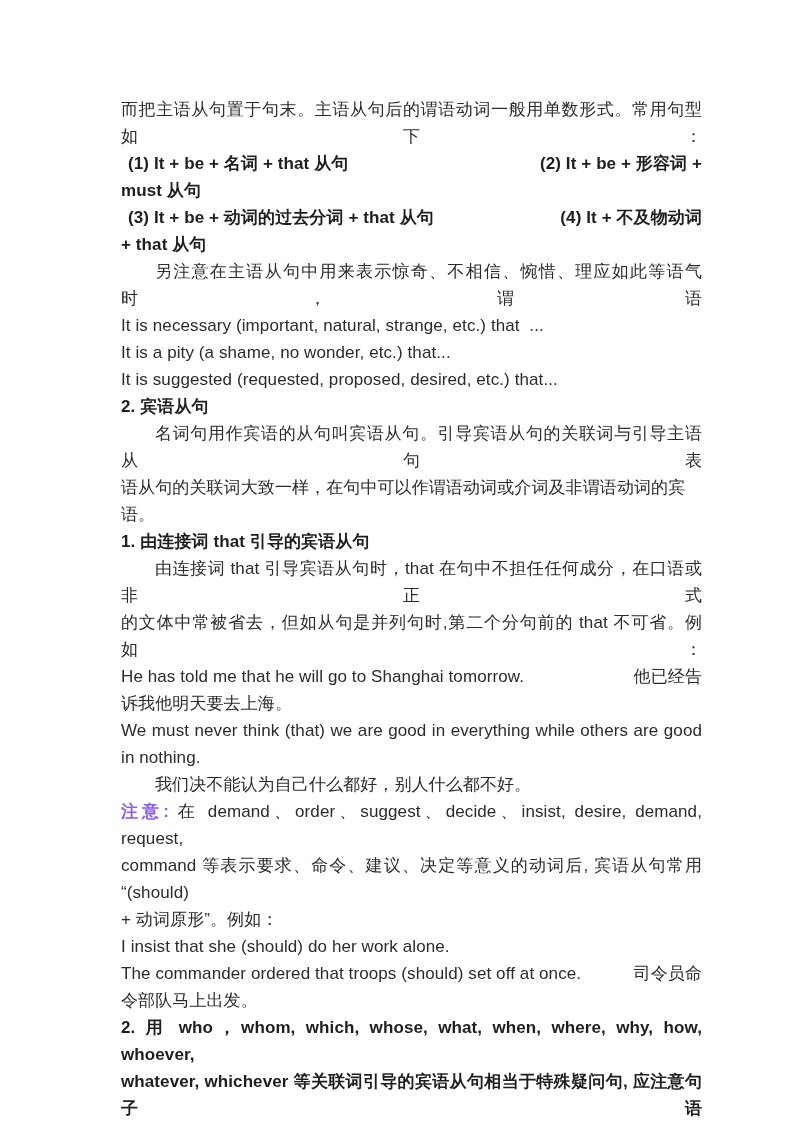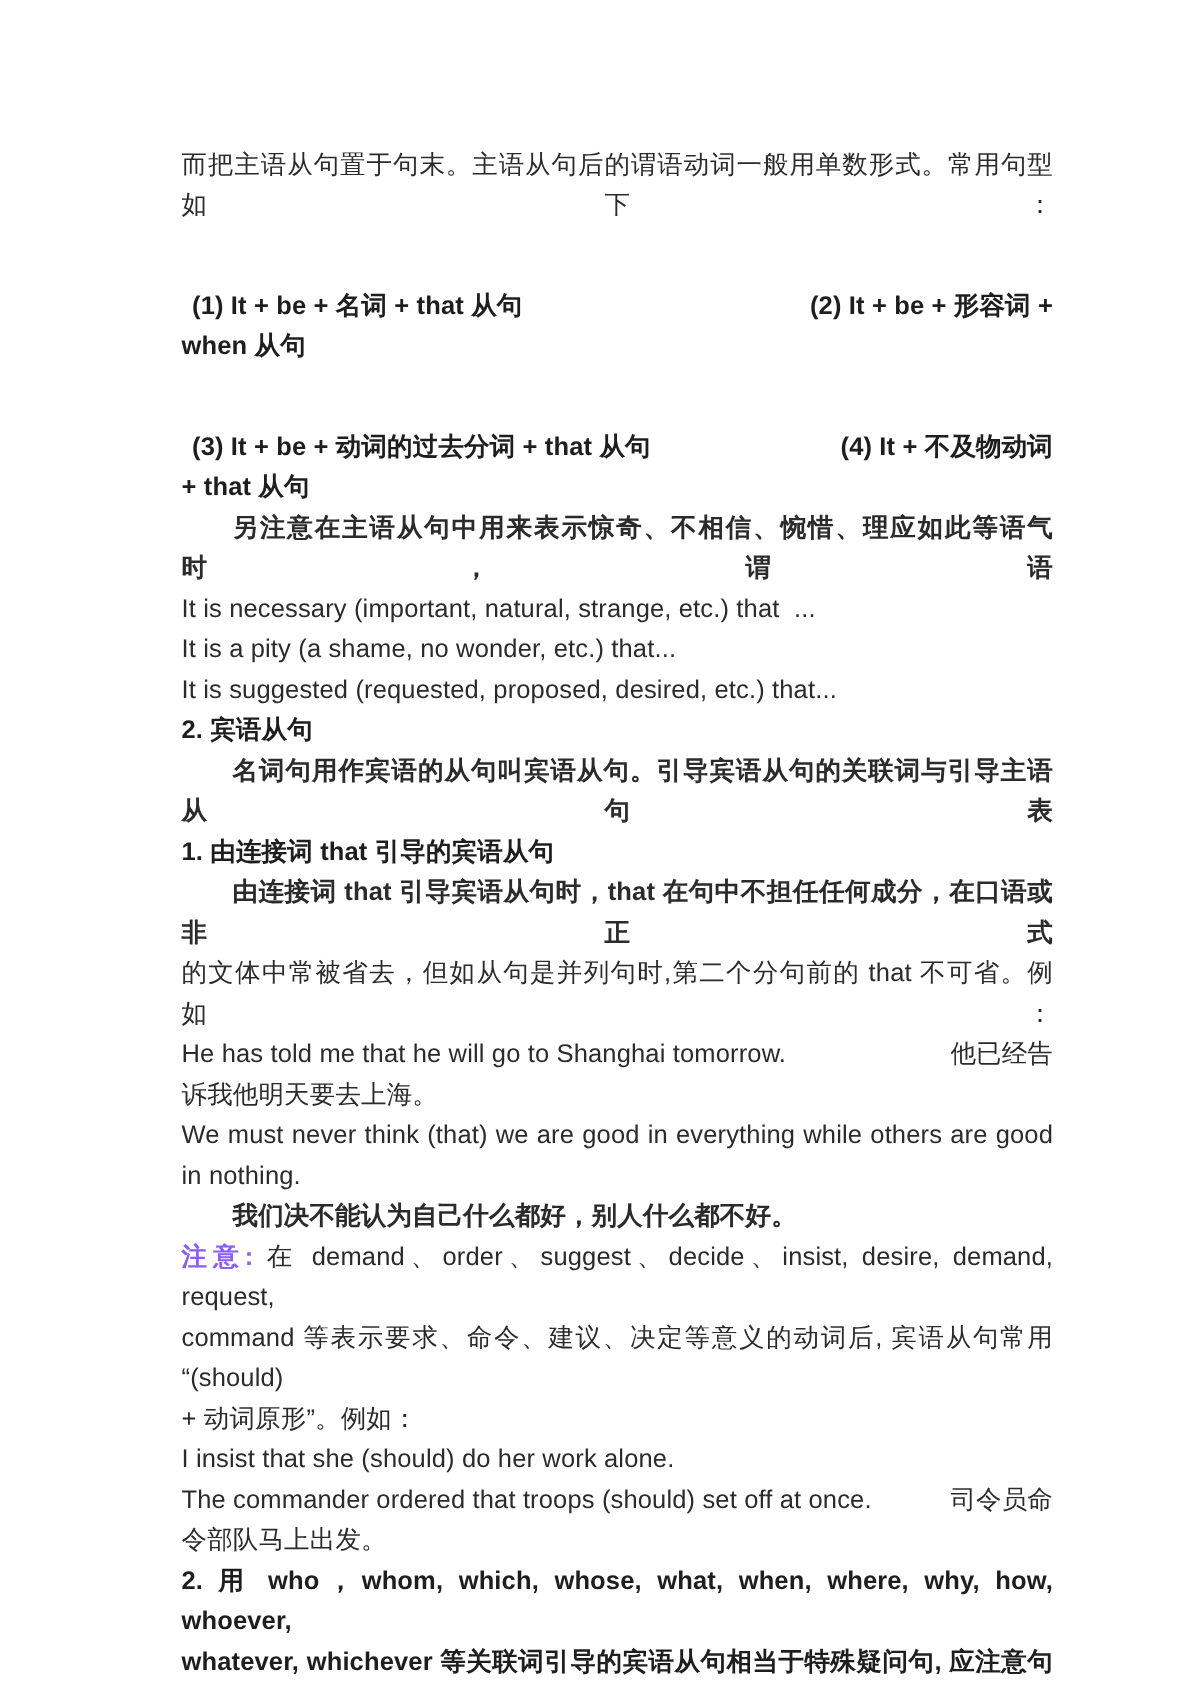--- a/index.html
+++ b/index.html
@@ -29,7 +29,7 @@
   .b  { font-weight: 700; color: #1e1e1e; }
   .bp { font-weight: 700; color: #8b5cf6; }
   .sp { display: flex; justify-content: space-between; }
-  .ind1 { padding-left: 7px; margin-top: 40px; }
+  .ind1 { padding-left: 7px; }
   .ind2 { text-indent: 34px; font-weight: bold; }
   .jl { text-align: justify; text-align-last: justify; }
   .pre { white-space: pre-wrap; }

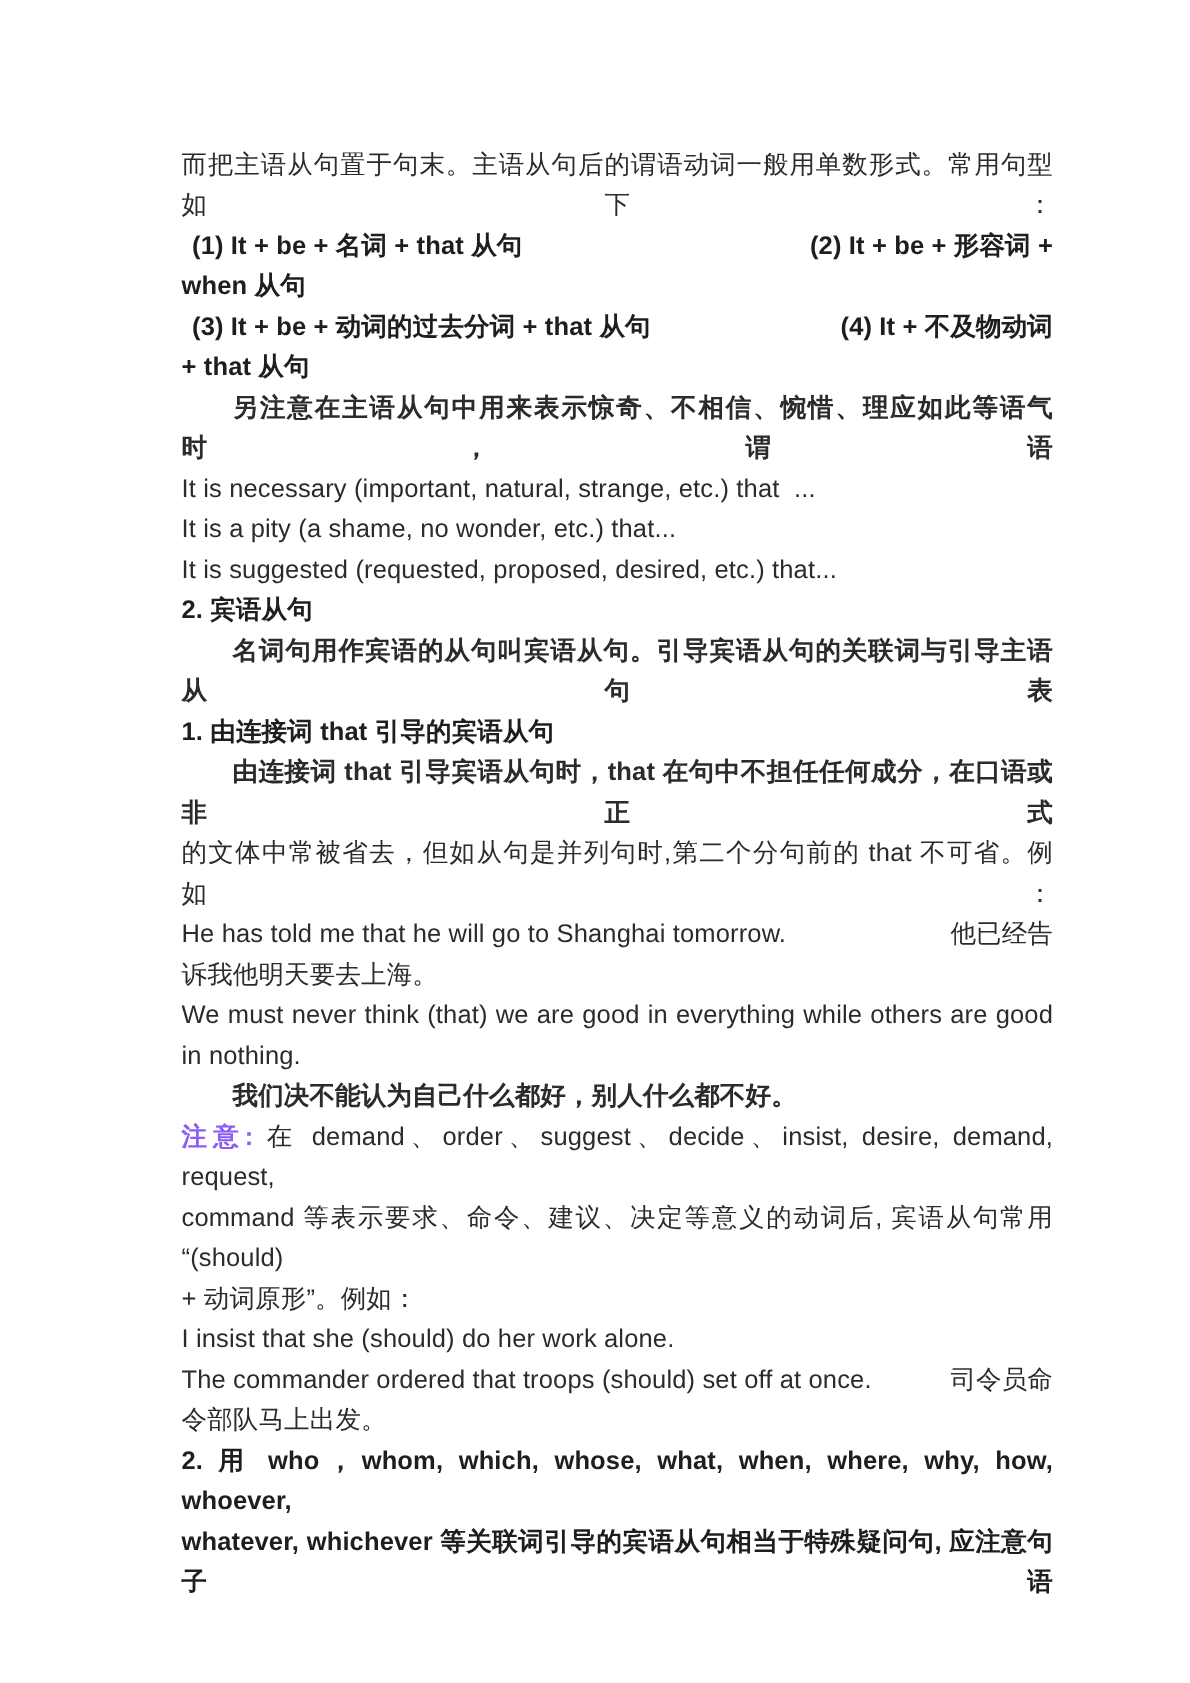--- a/index.html
+++ b/index.html
@@ -46,7 +46,7 @@
     <span>(2) It + be + 形容词 +</span>
   </div>
 
-  <div class="ln b"><span>when 从句</span></div>
+  <div class="ln b"><span>must 从句</span></div>
 
   <div class="ln sp b ind1">
     <span>(3) It + be + 动词的过去分词 + that 从句</span>

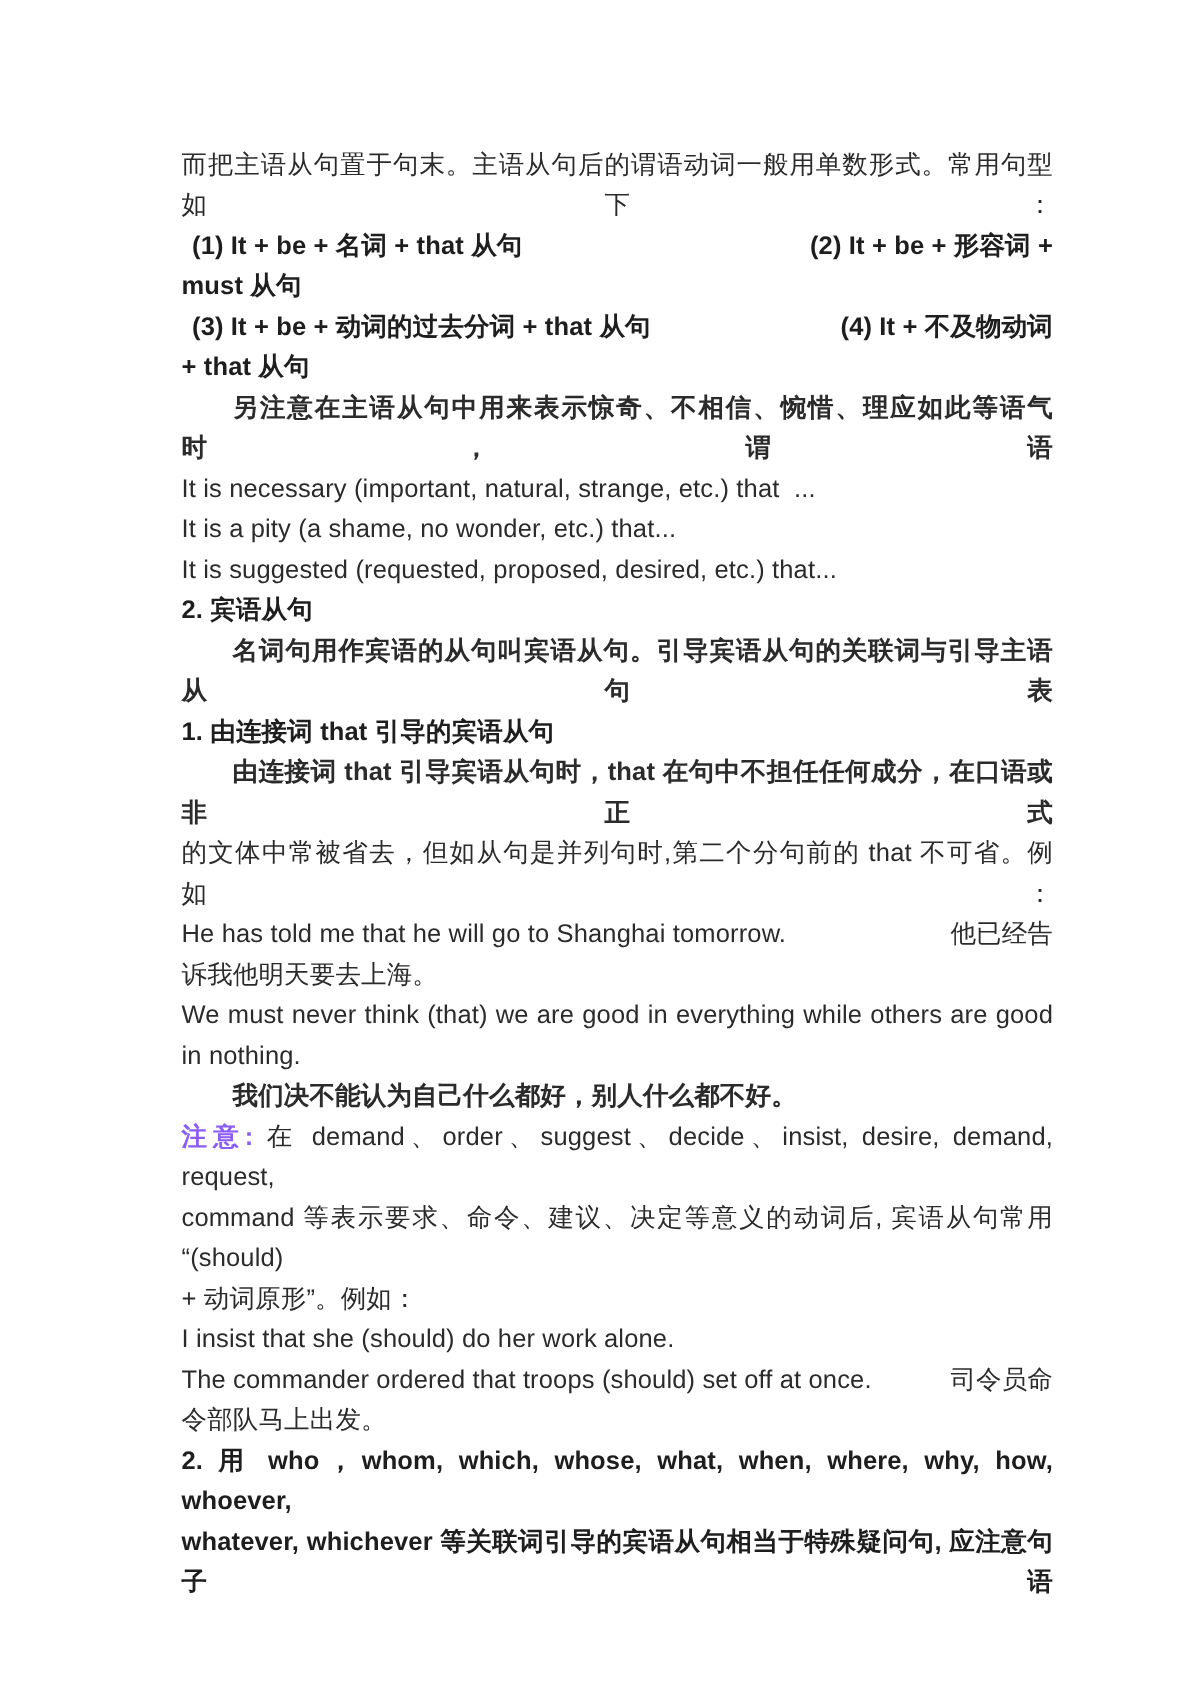--- a/index.html
+++ b/index.html
@@ -30,7 +30,7 @@
   .bp { font-weight: 700; color: #8b5cf6; }
   .sp { display: flex; justify-content: space-between; }
   .ind1 { padding-left: 7px; }
-  .ind2 { text-indent: 34px; font-weight: bold; }
+  .ind2 { text-indent: 34px; }
   .jl { text-align: justify; text-align-last: justify; }
   .pre { white-space: pre-wrap; }
 </style>

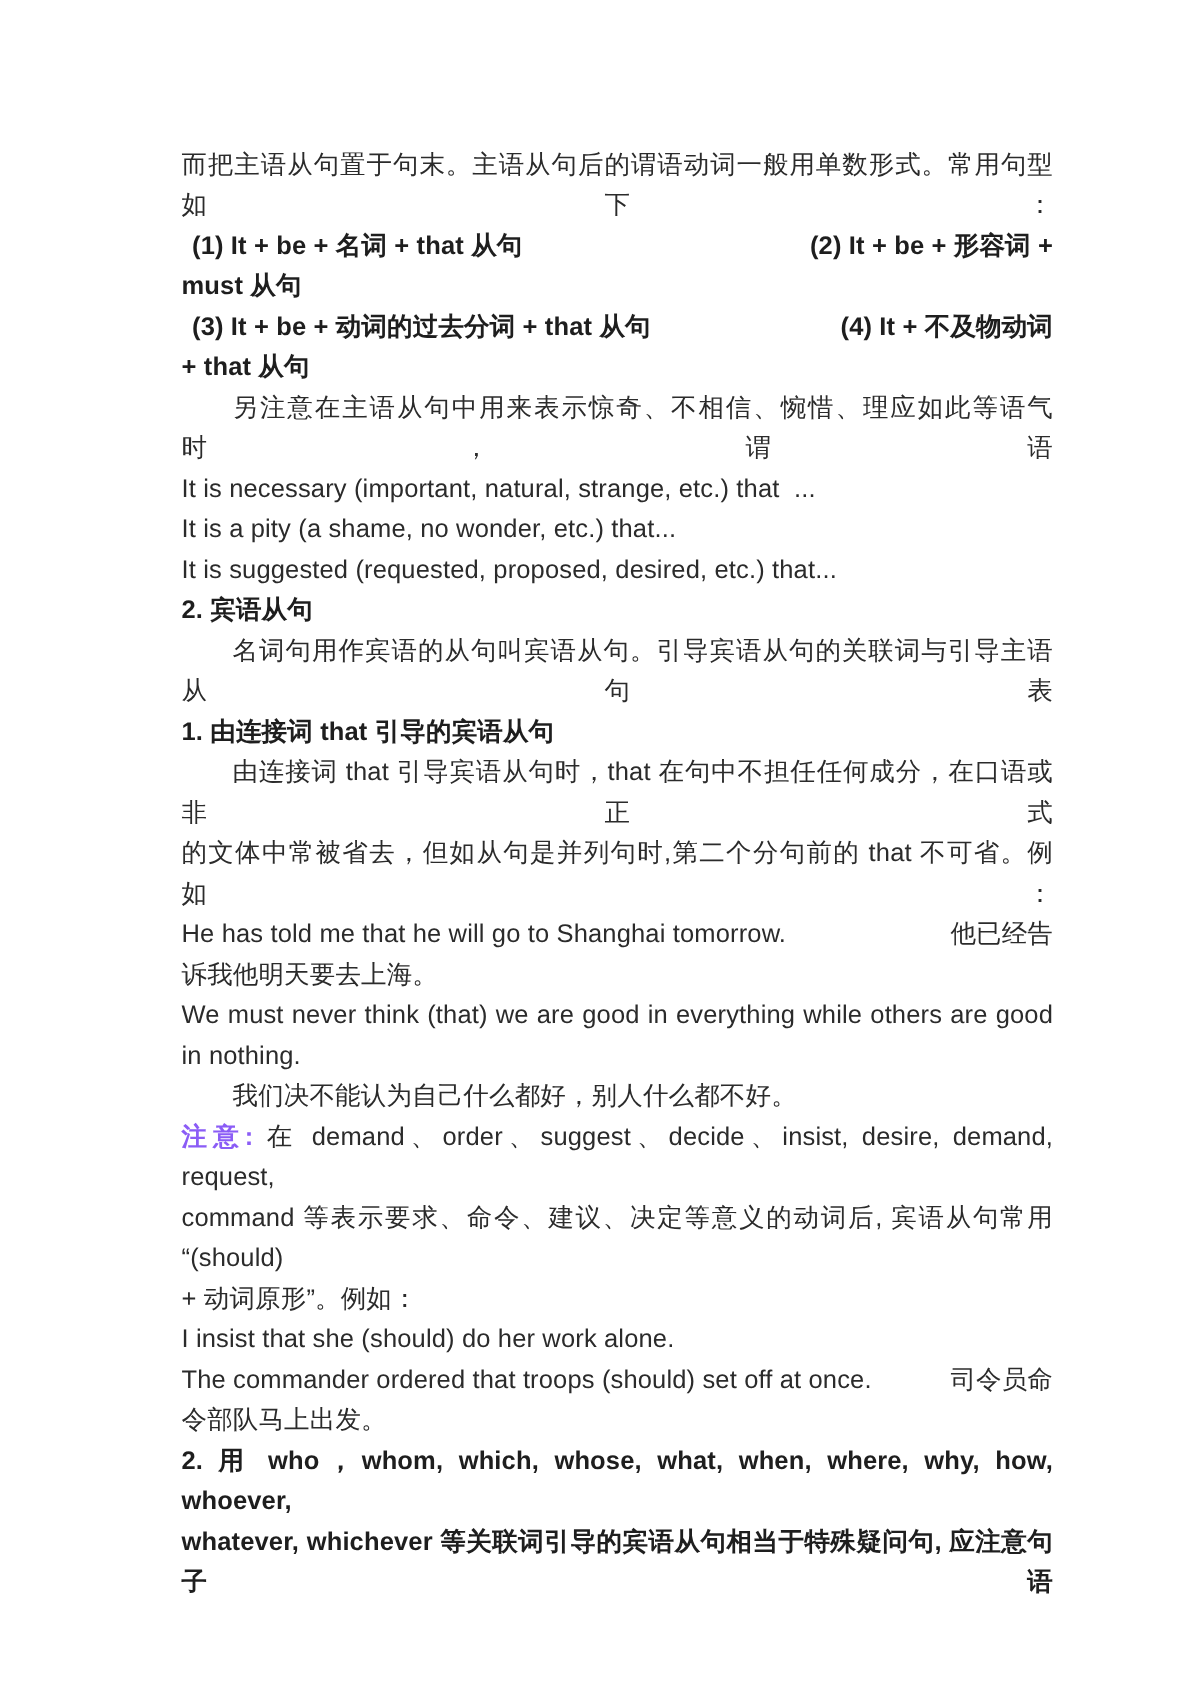--- a/index.html
+++ b/index.html
@@ -62,6 +62,7 @@
 
   <div class="ln b"><span>2. 宾语从句</span></div>
   <div class="ln ind2 jl"><span>名词句用作宾语的从句叫宾语从句。引导宾语从句的关联词与引导主语从句表</span></div>
+  <div class="ln"><span>语从句的关联词大致一样，在句中可以作谓语动词或介词及非谓语动词的宾语。</span></div>
 
   <div class="ln b"><span>1. 由连接词 that 引导的宾语从句</span></div>
   <div class="ln ind2 jl"><span>由连接词 that 引导宾语从句时，that 在句中不担任任何成分，在口语或非正式</span></div>

